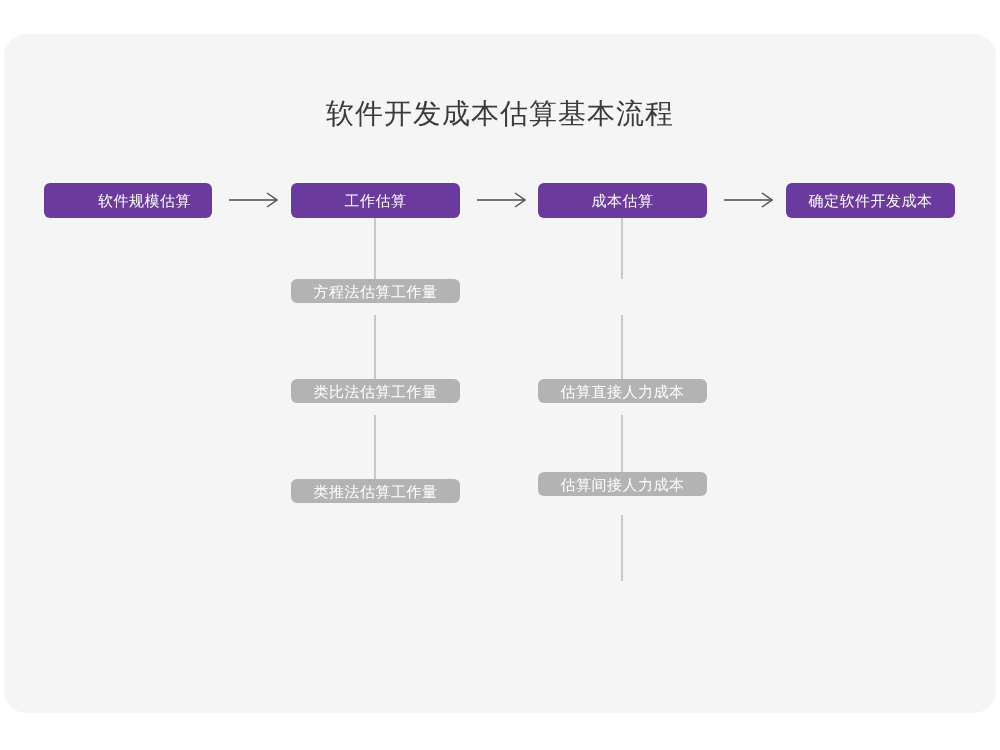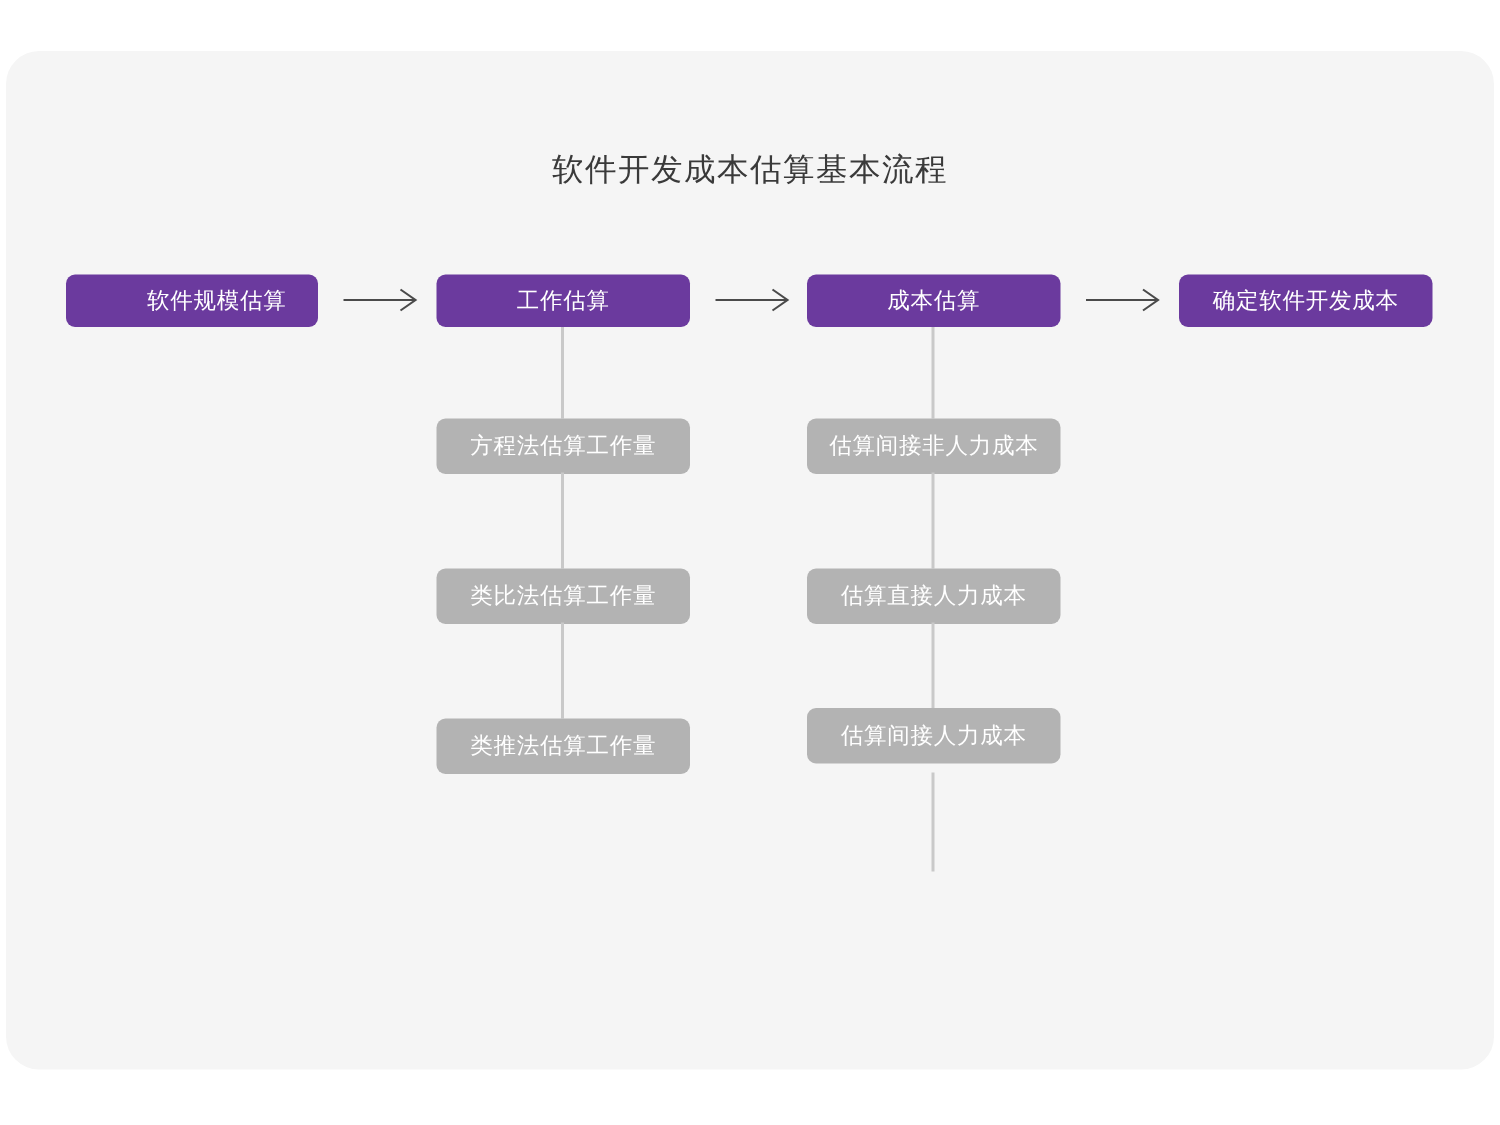--- a/index.html
+++ b/index.html
@@ -39,7 +39,7 @@
     top: 94px;
     width: 1000px;
     text-align: center;
-    font-size: 21px;
+    font-size: 28px;
     line-height: 40px;
     color: #3a3a3a;
     letter-spacing: 1px;

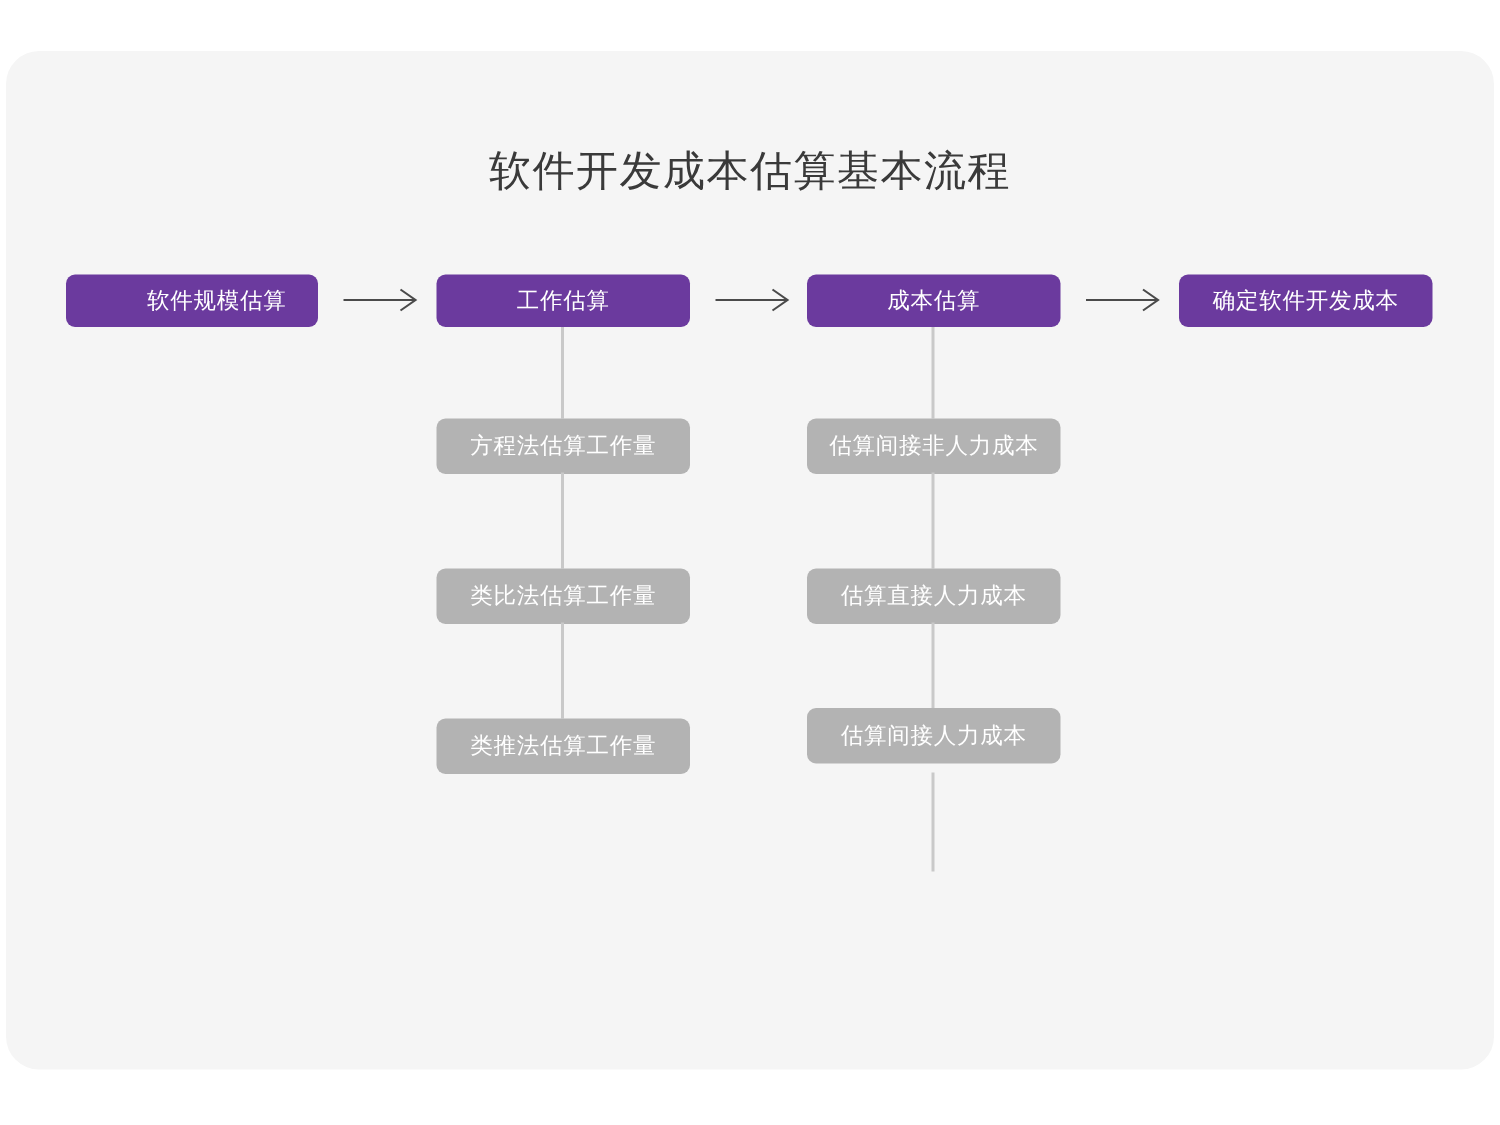--- a/index.html
+++ b/index.html
@@ -67,7 +67,7 @@
   }
   .node.secondary {
     background: #b3b3b3;
-    height: 37px;
+    height: 24px;
   }
 
   

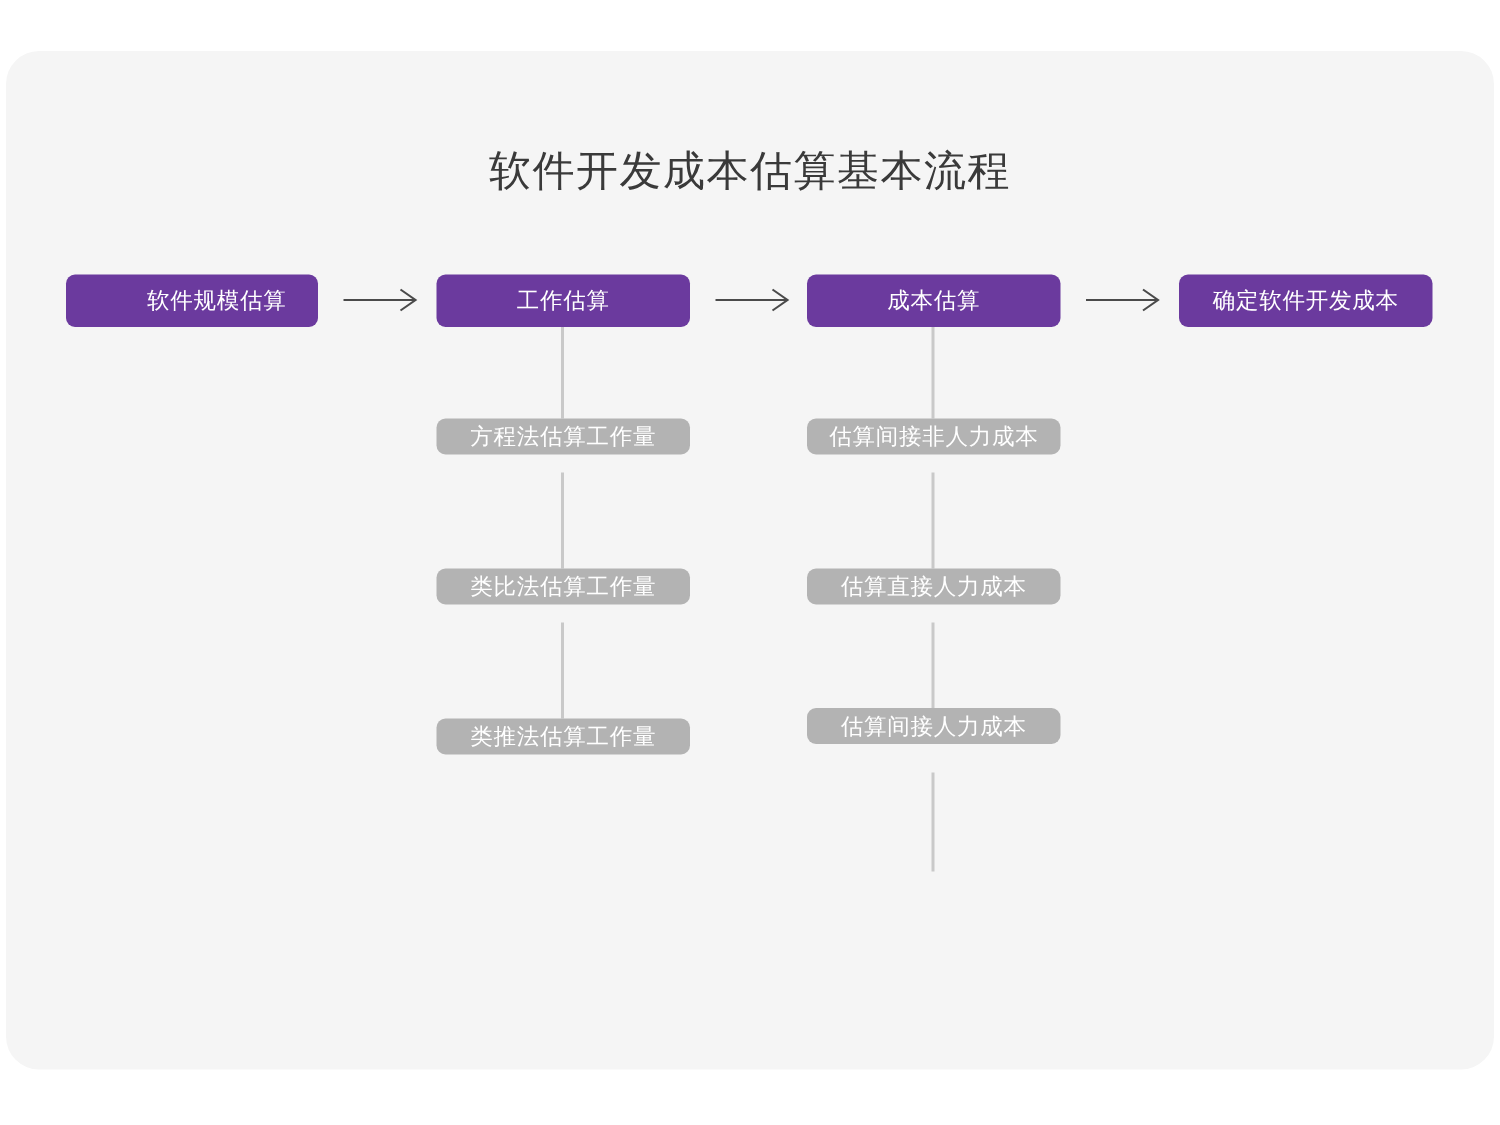--- a/index.html
+++ b/index.html
@@ -138,7 +138,6 @@
 
   <div class="vline" style="left:621px; top:218px; height:61px;"></div>
 
-  <div class="node secondary" style="left:538px; top:279px; width:169px;">估算间接非人力成本</div>
 
   <div class="vline" style="left:621px; top:315px; height:64px;"></div>
 

